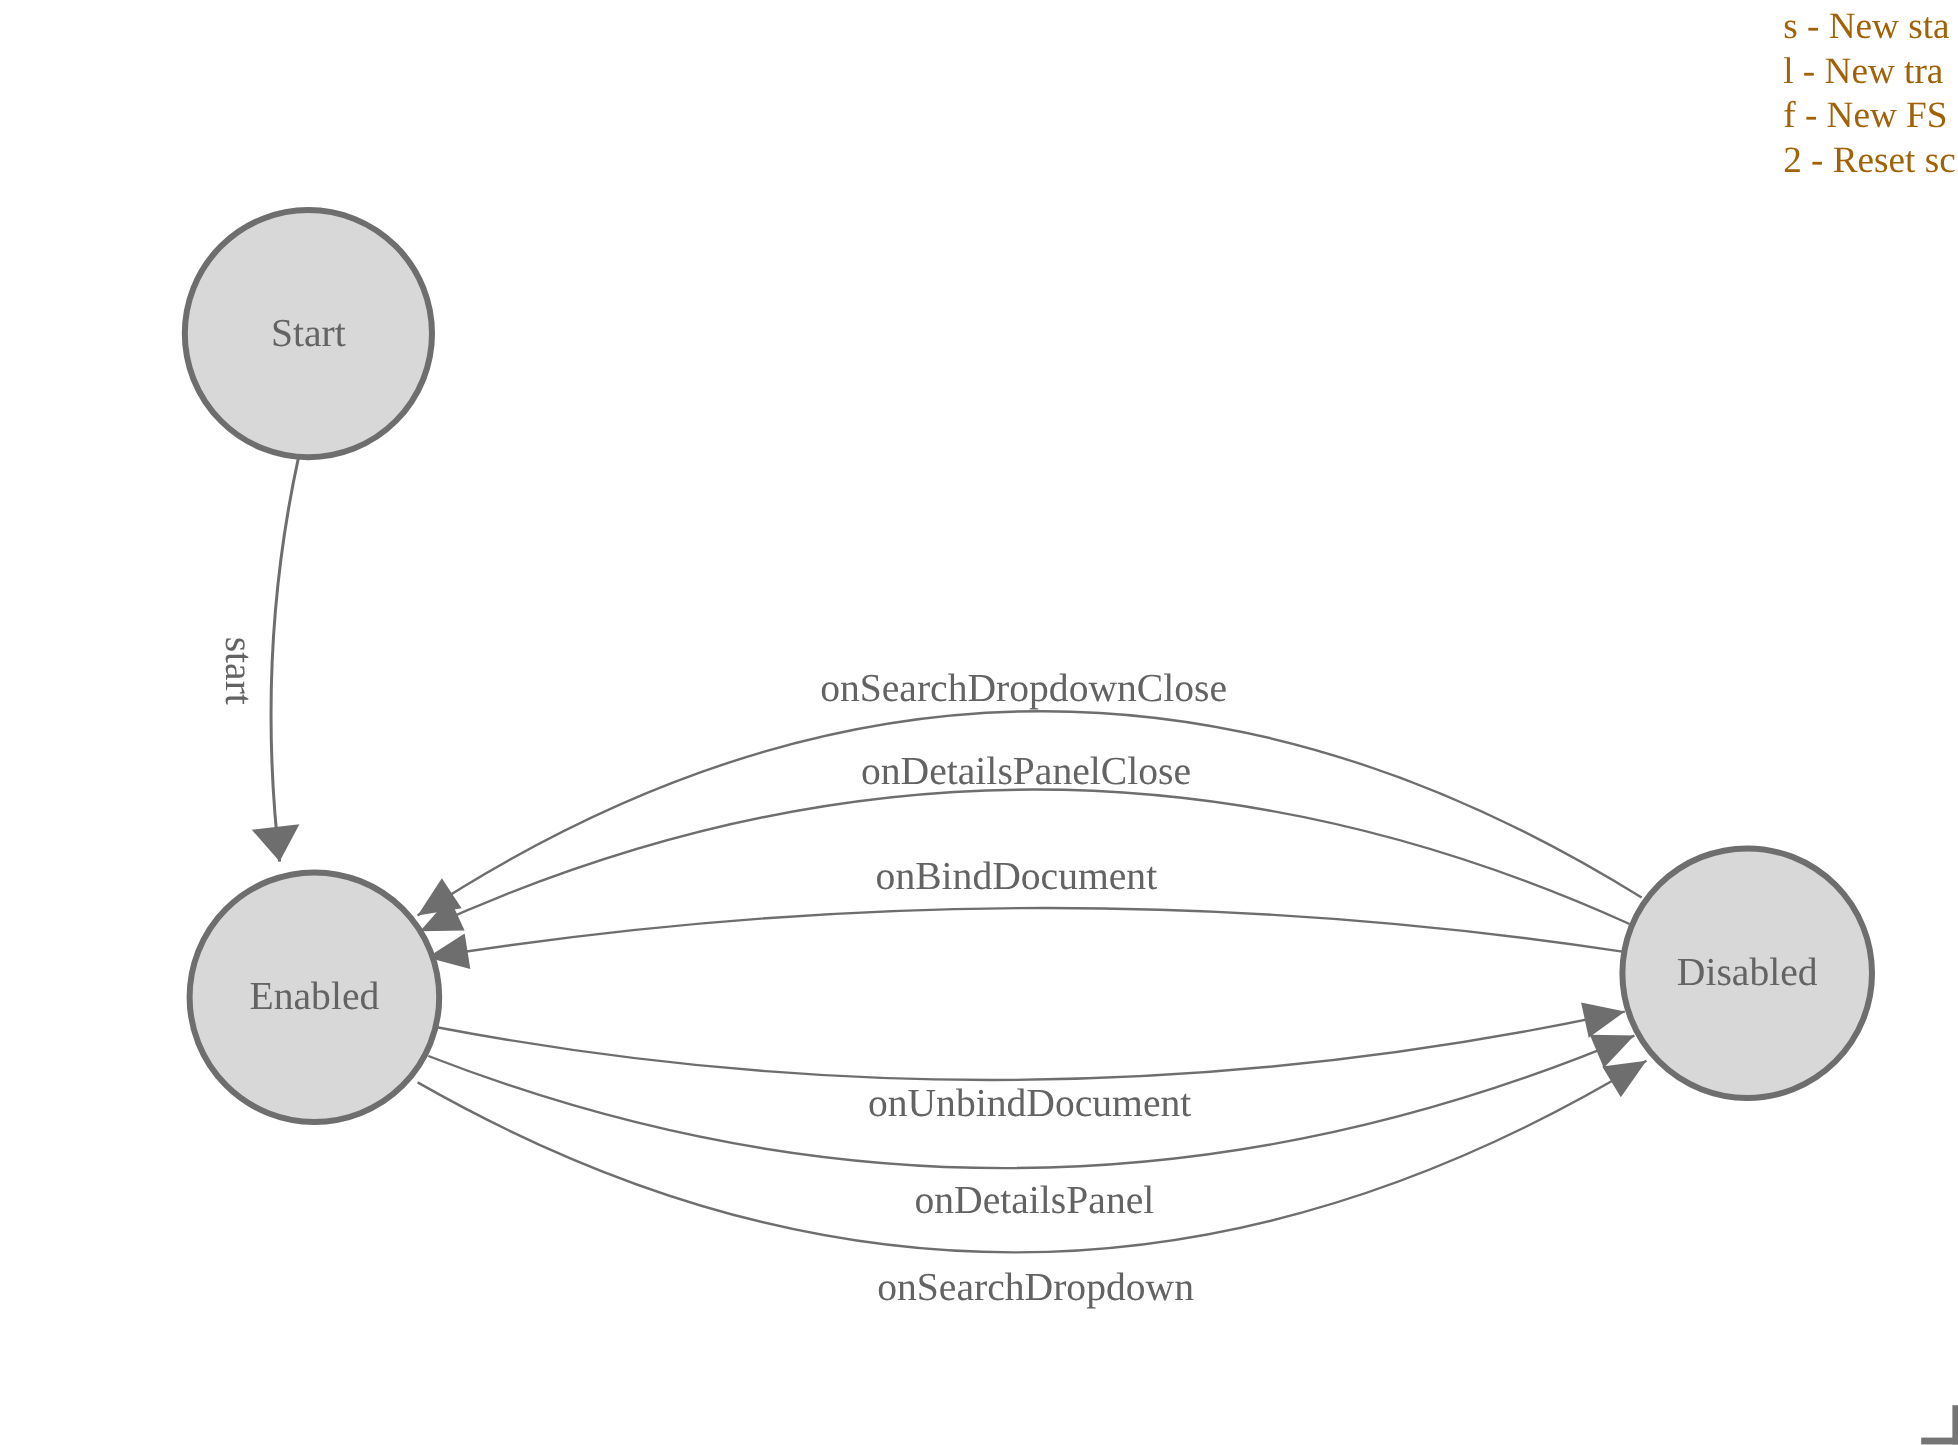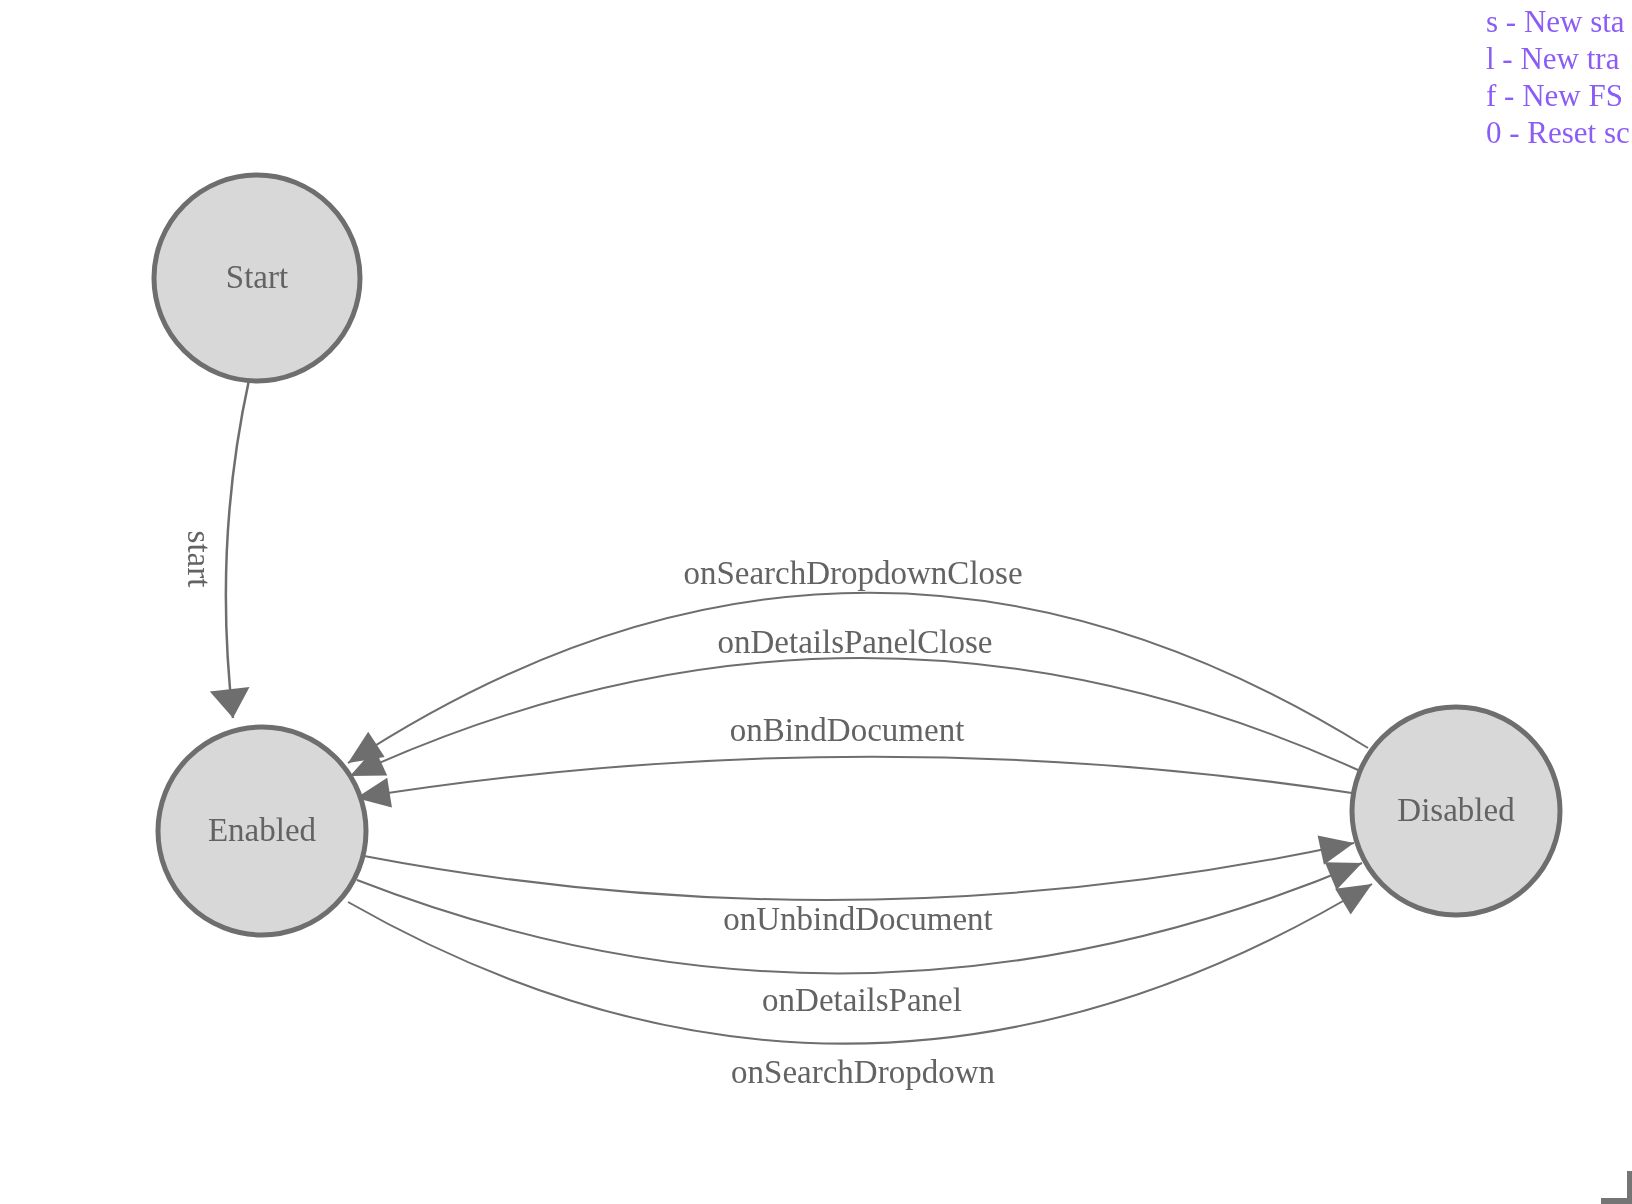--- a/index.html
+++ b/index.html
@@ -34,7 +34,7 @@
     overflow: hidden;
     font-size: 31px;
     line-height: 37px;
-    color: #8b5cf6;
+    color: #a16207;
     white-space: nowrap;
   }
   .legend div { white-space: nowrap; }

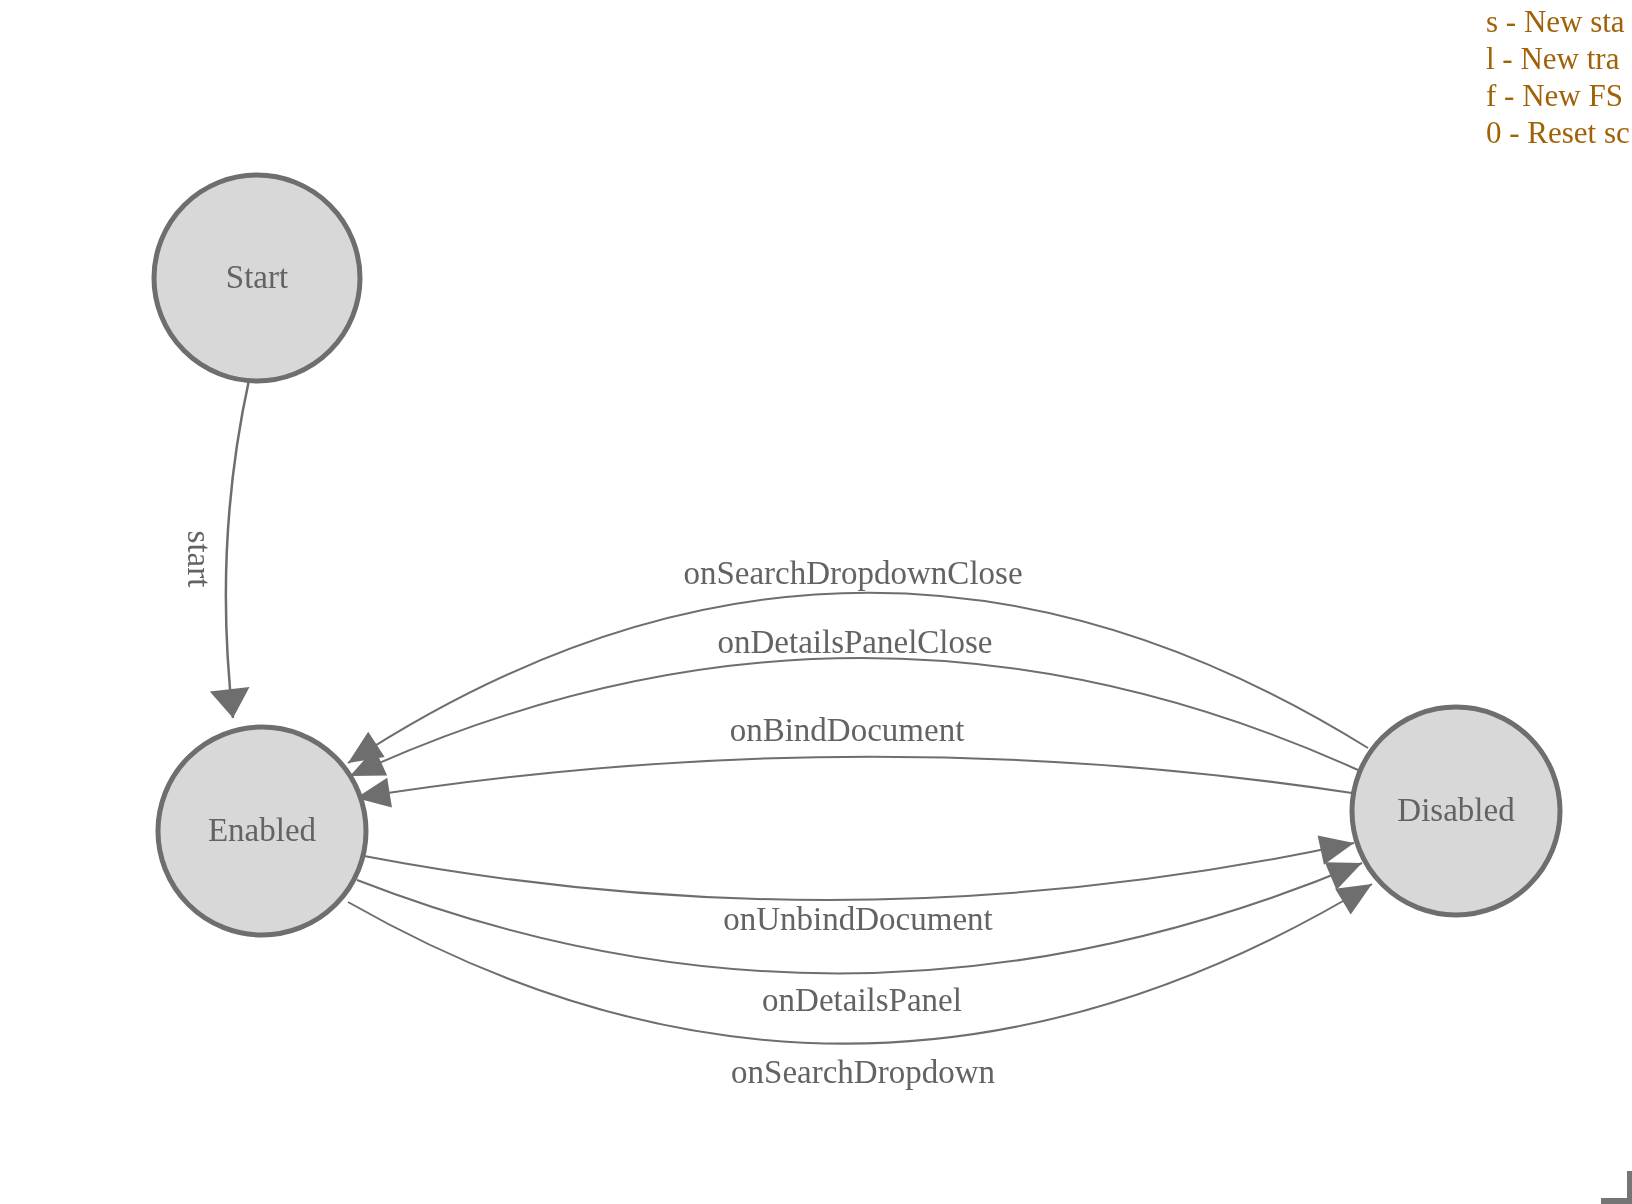--- a/index.html
+++ b/index.html
@@ -100,7 +100,7 @@
     <div>s - New sta</div>
     <div>l - New tra</div>
     <div>f - New FS</div>
-    <div>0 - Reset sc</div>
+    <div>2 - Reset sc</div>
   </div>
 
 </div>

